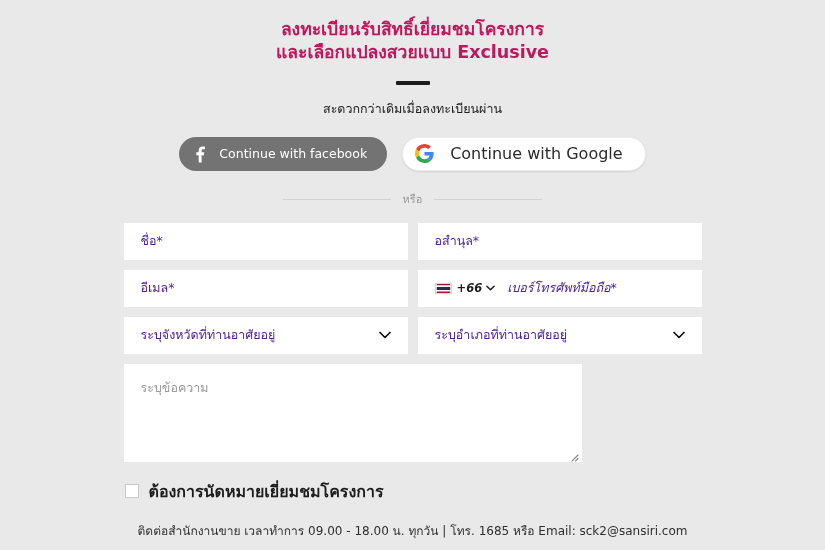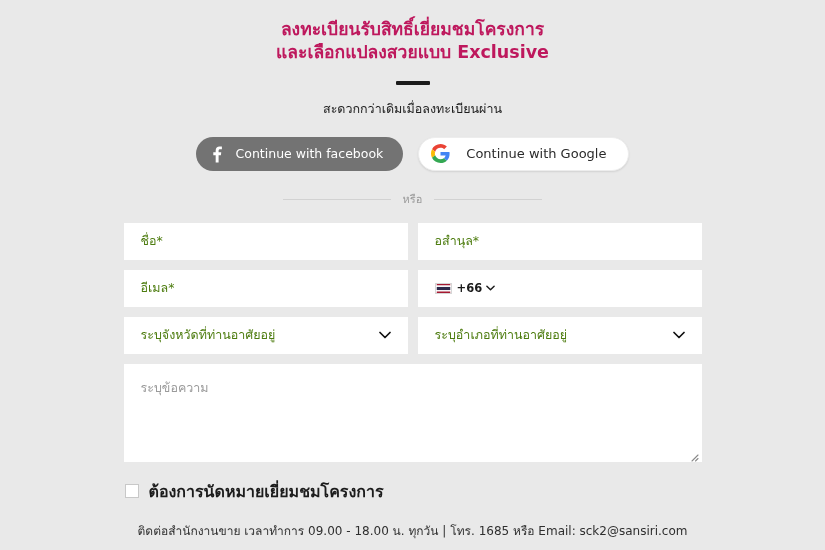--- a/index.html
+++ b/index.html
@@ -84,7 +84,7 @@
     box-shadow: 0 1px 2px rgba(0,0,0,0.10);
   }
   .g-btn .social-label {
-    font-size: 13px;
+    font-size: 16px;
     color: #2b2b2b;
     margin-left: 16px;
   }

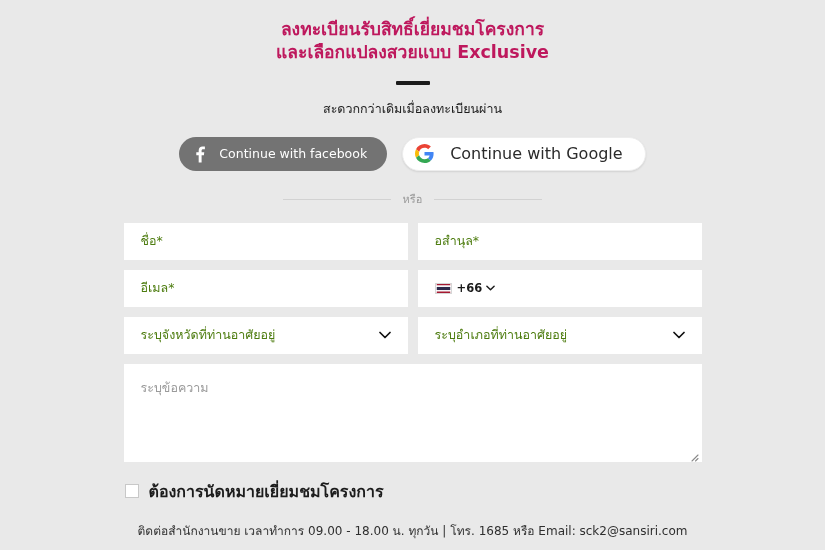--- a/index.html
+++ b/index.html
@@ -138,7 +138,7 @@
   }
   .field .ph {
     font-size: 12.5px;
-    color: #4d7c0f;
+    color: #4c1d95;
   }
   .field.select .chev {
     position: absolute;

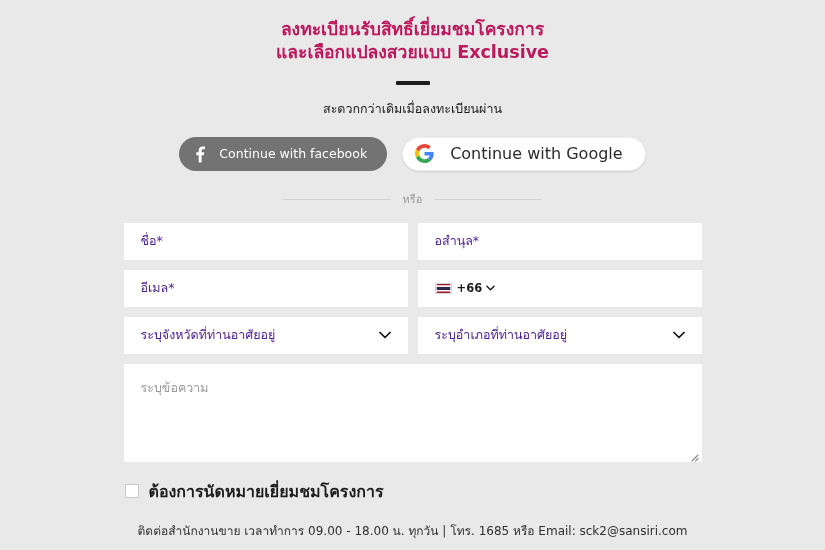--- a/index.html
+++ b/index.html
@@ -150,6 +150,7 @@
 
   
   .phone-field {
+    font-style: italic;
   }
   .flag-wrap {
     display: flex;

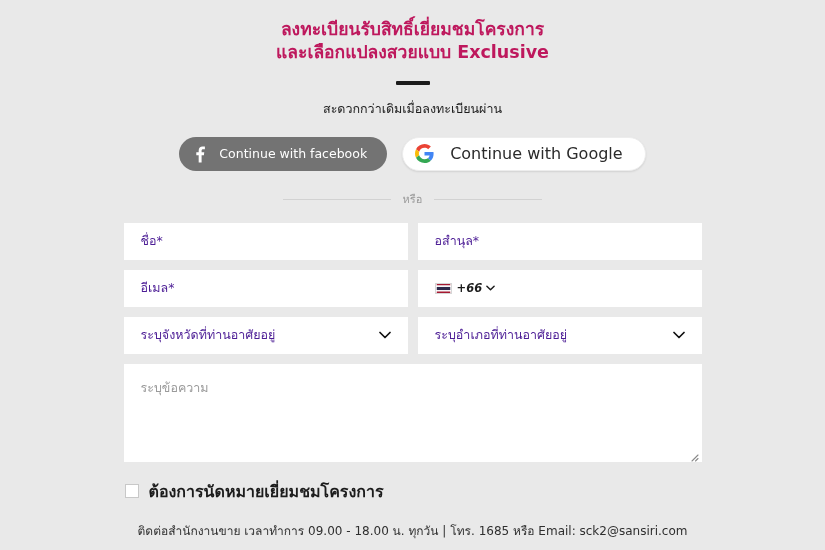--- a/index.html
+++ b/index.html
@@ -301,6 +301,7 @@
             </svg>
           </span>
         </span>
+        <span class="ph">เบอร์โทรศัพท์มือถือ*</span>
       </div>
     </div>
 

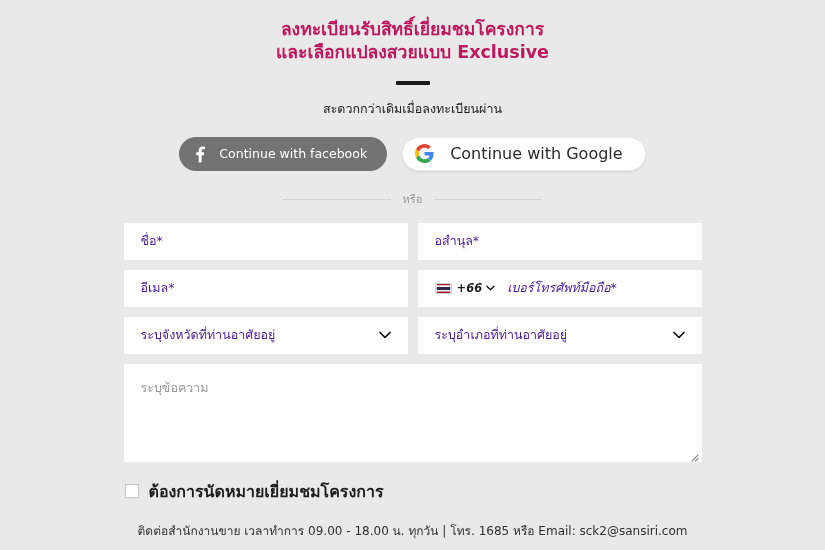--- a/index.html
+++ b/index.html
@@ -174,7 +174,7 @@
 
   
   .textarea-box {
-    width: 578px;
+    width: 458px;
     height: 98px;
     background: #ffffff;
     border: 1px solid #ffffff;

